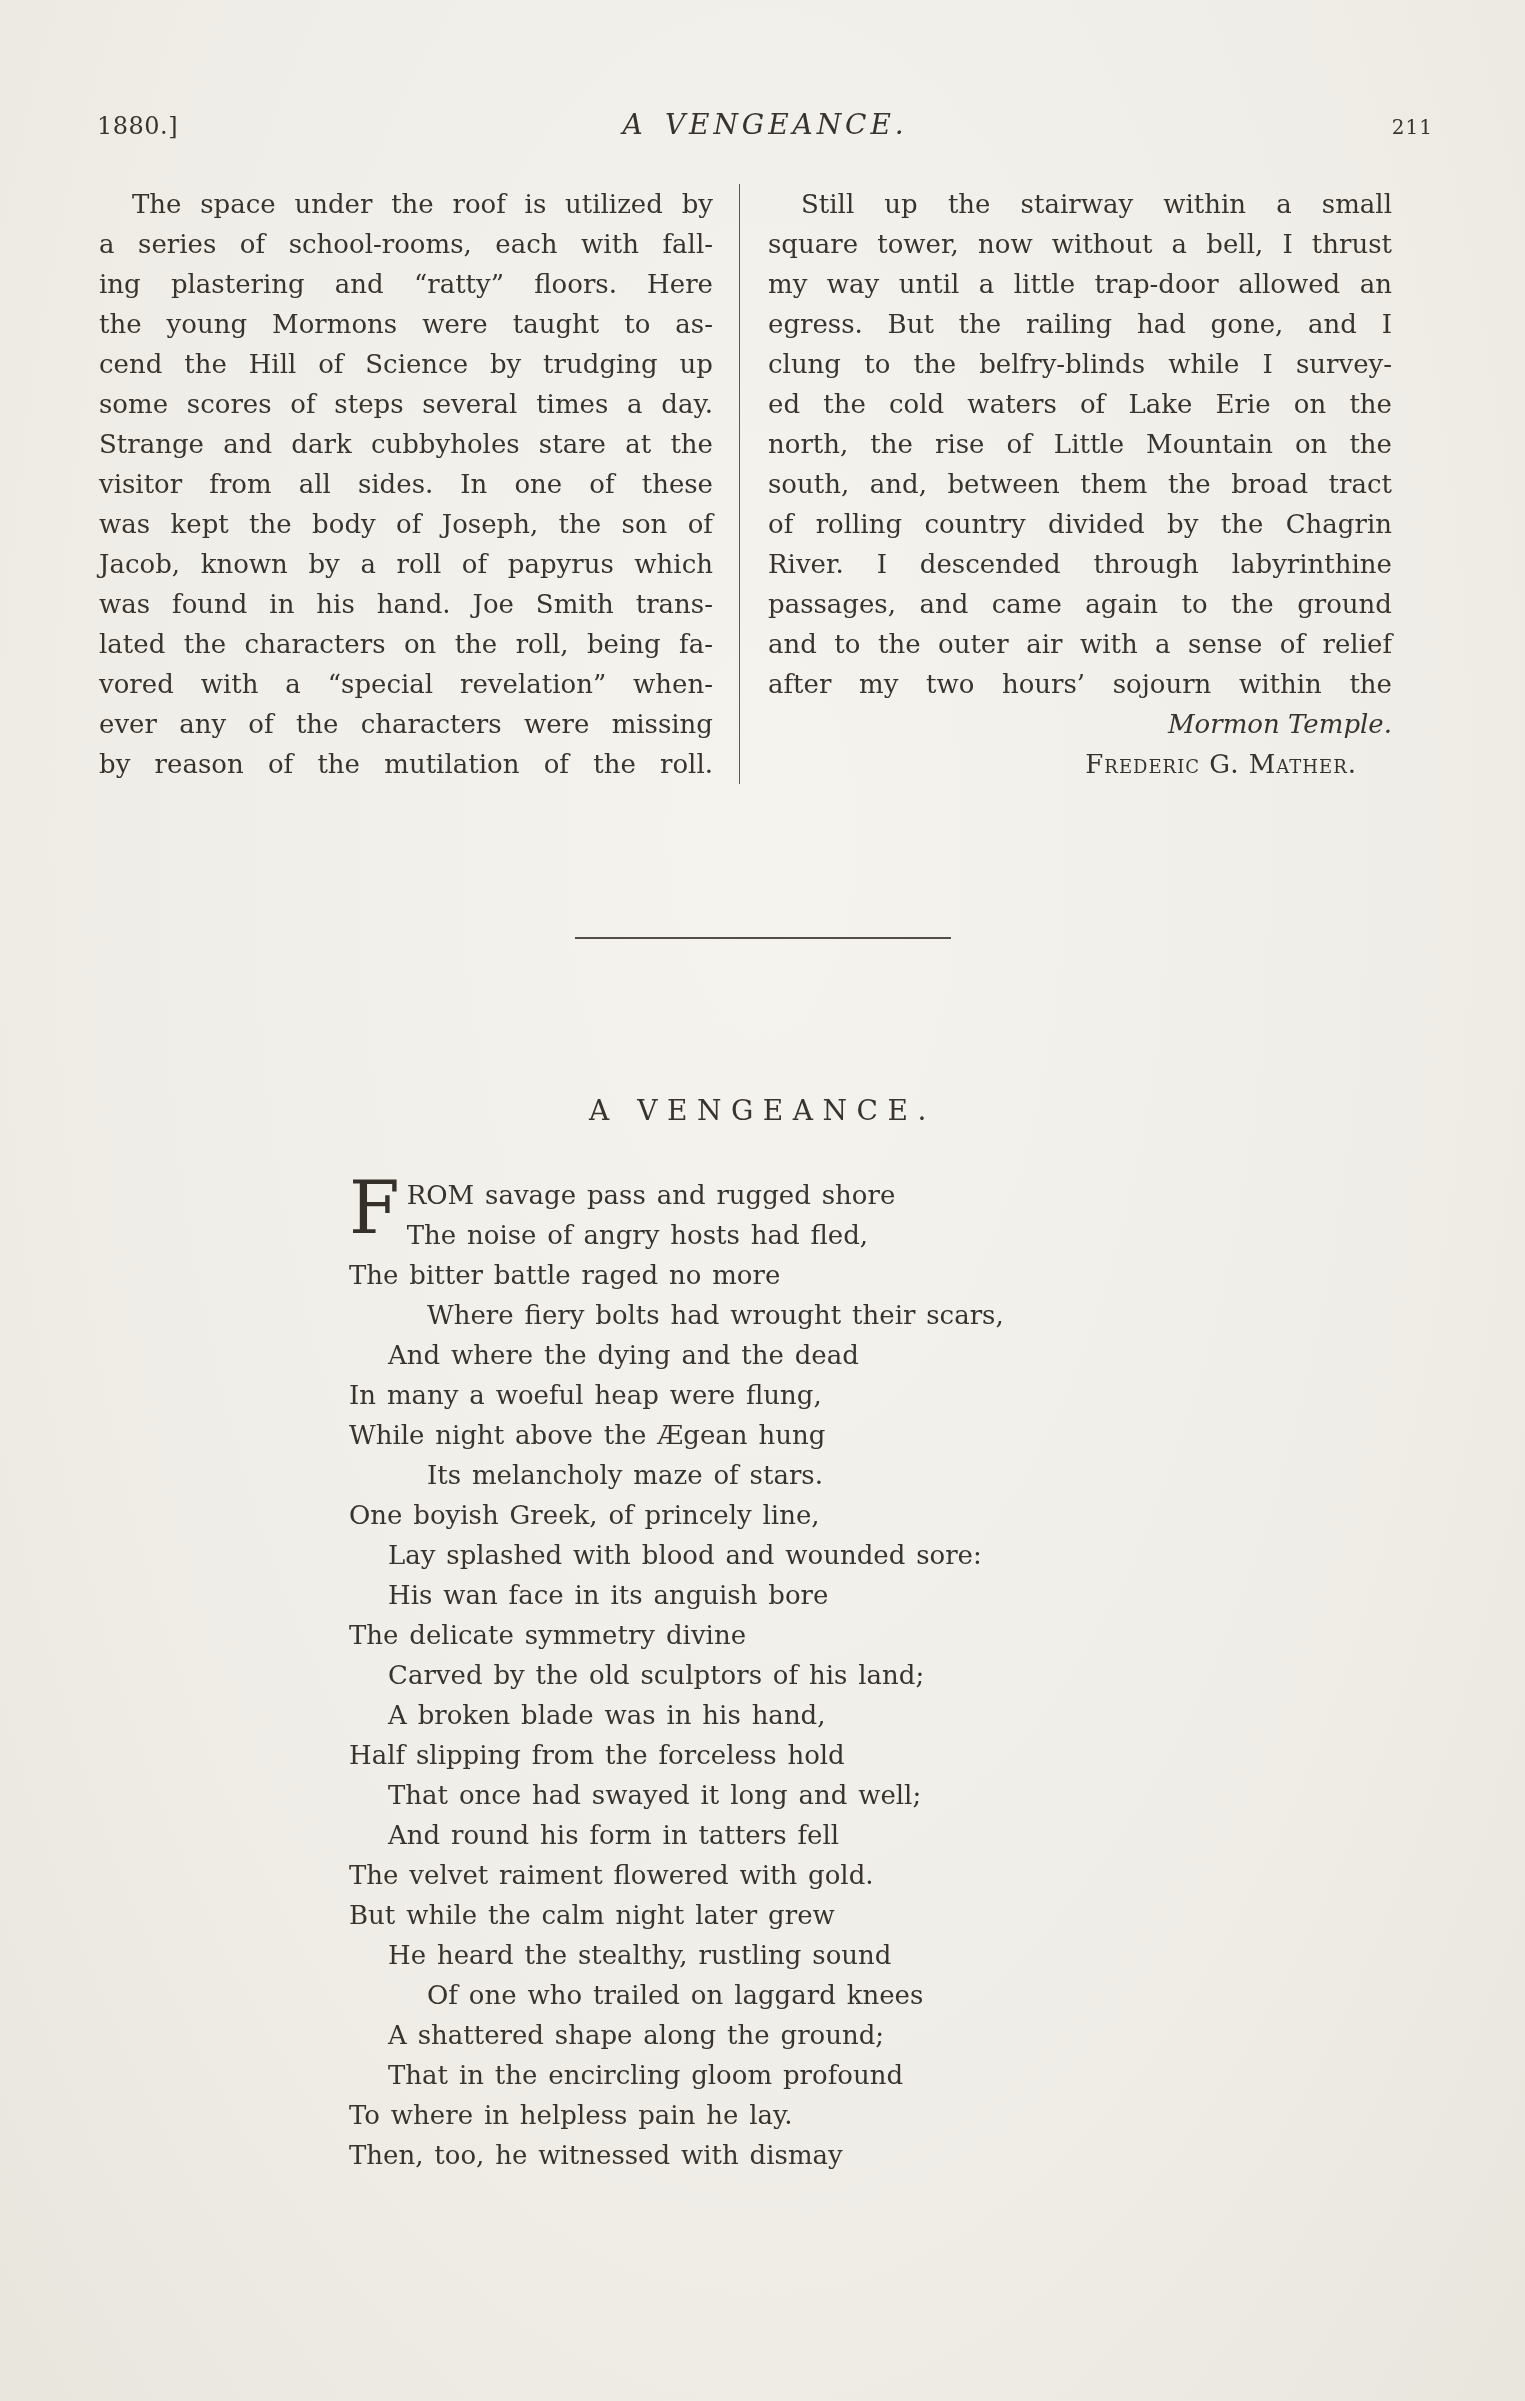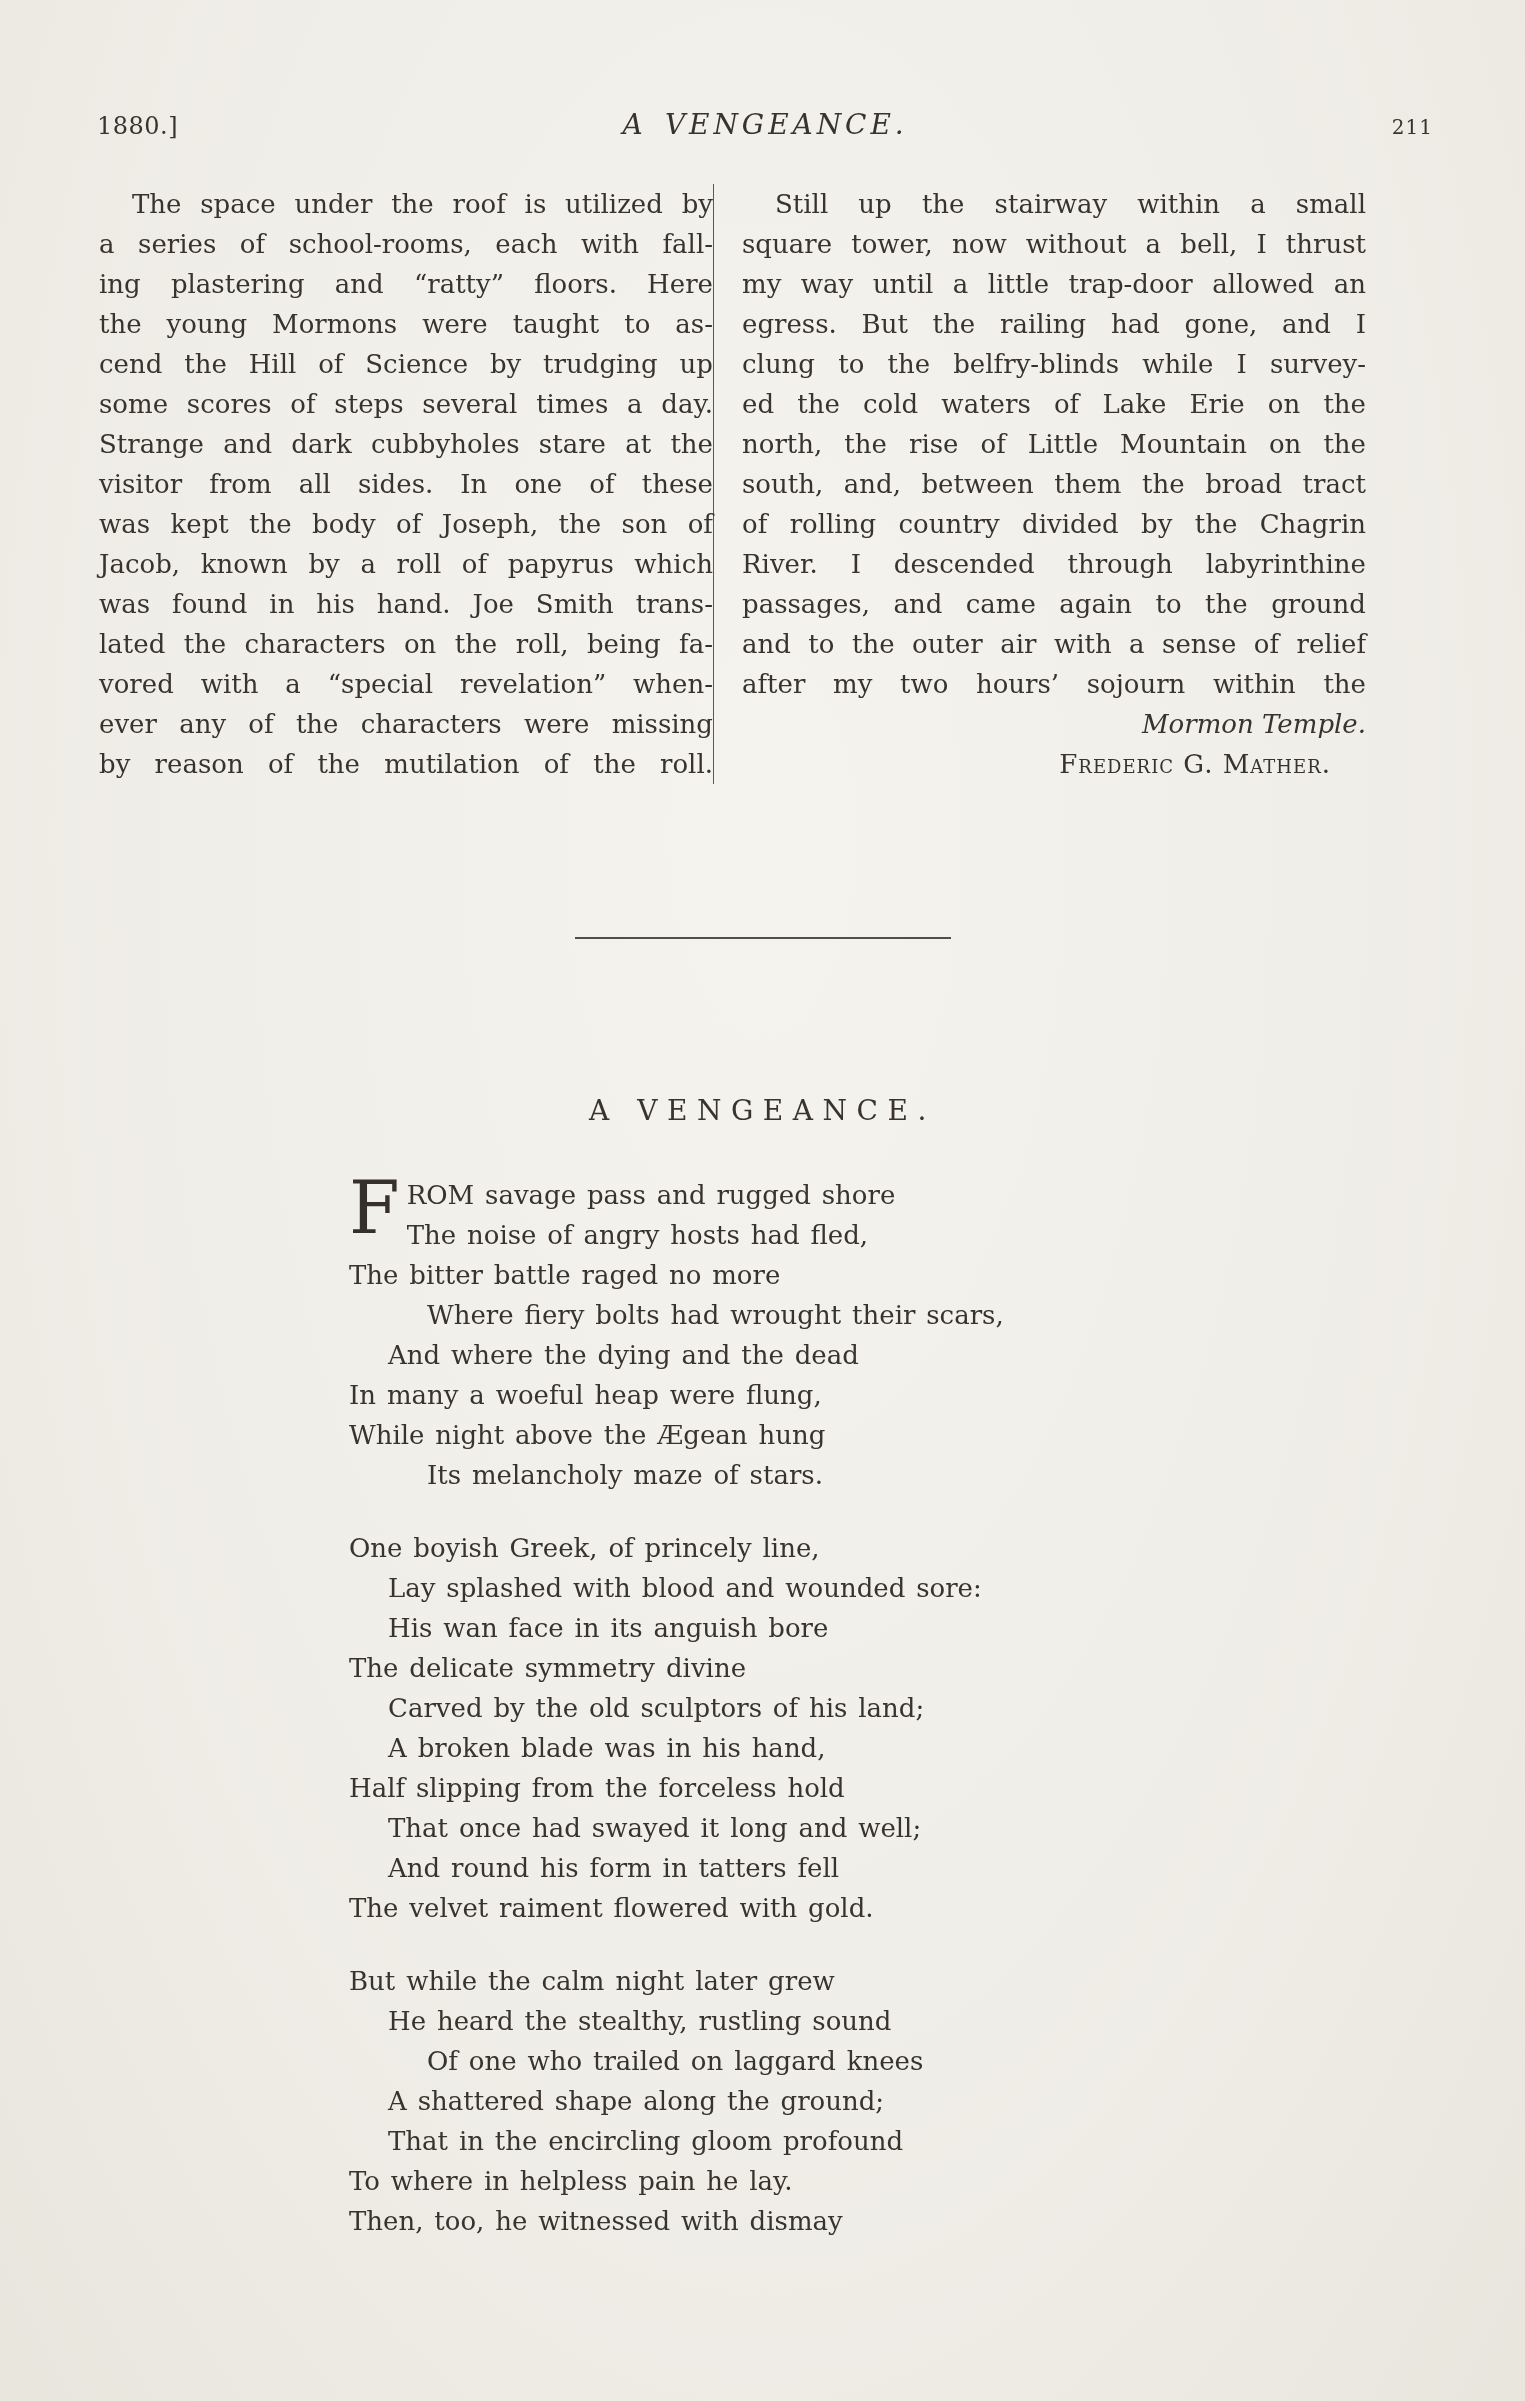--- a/index.html
+++ b/index.html
@@ -51,6 +51,7 @@
   }
   .col-left {
     width: 614px;
+    padding-right: 26px;
     border-right: 1.5px solid #5d5950;
   }
   .col-right {

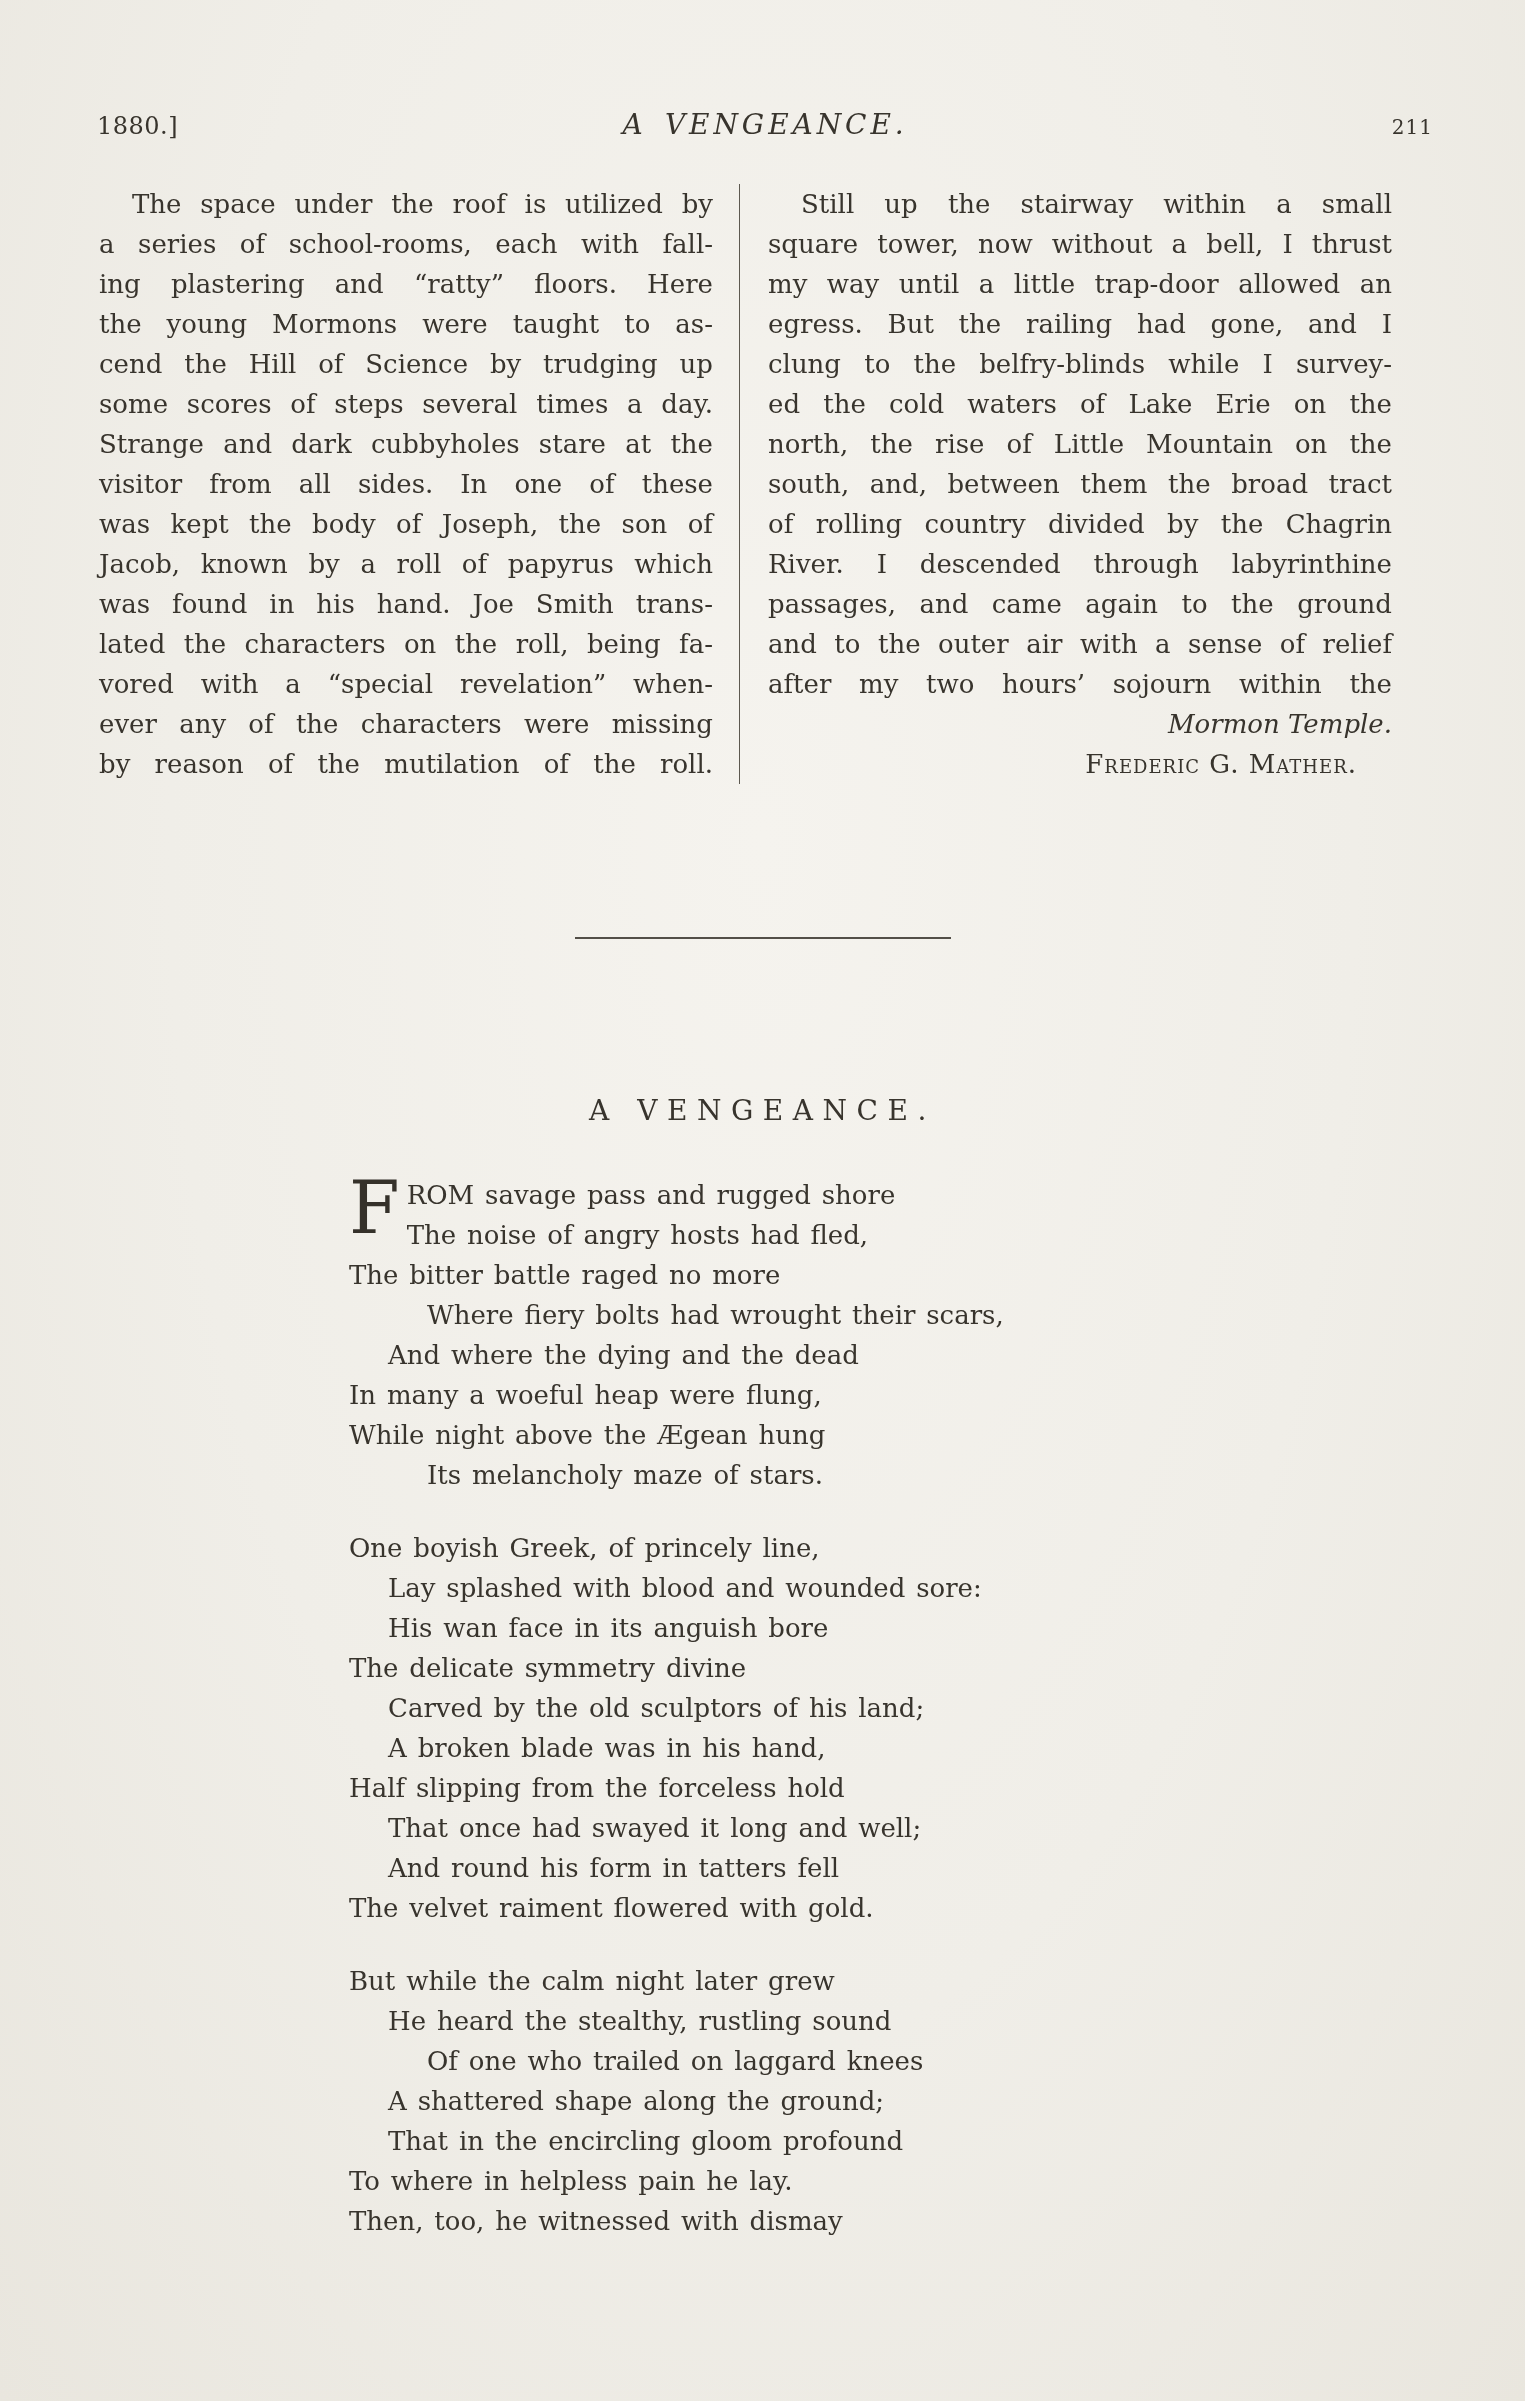--- a/index.html
+++ b/index.html
@@ -105,7 +105,7 @@
     line-height: 40px;
     word-spacing: 0.10em;
   }
-  .stanza + .stanza { margin-top: 33px; }
+  .stanza + .stanza { }
   .pline { text-align: left; }
   .i1 { padding-left: 39px; }
   .i2 { padding-left: 78px; }

